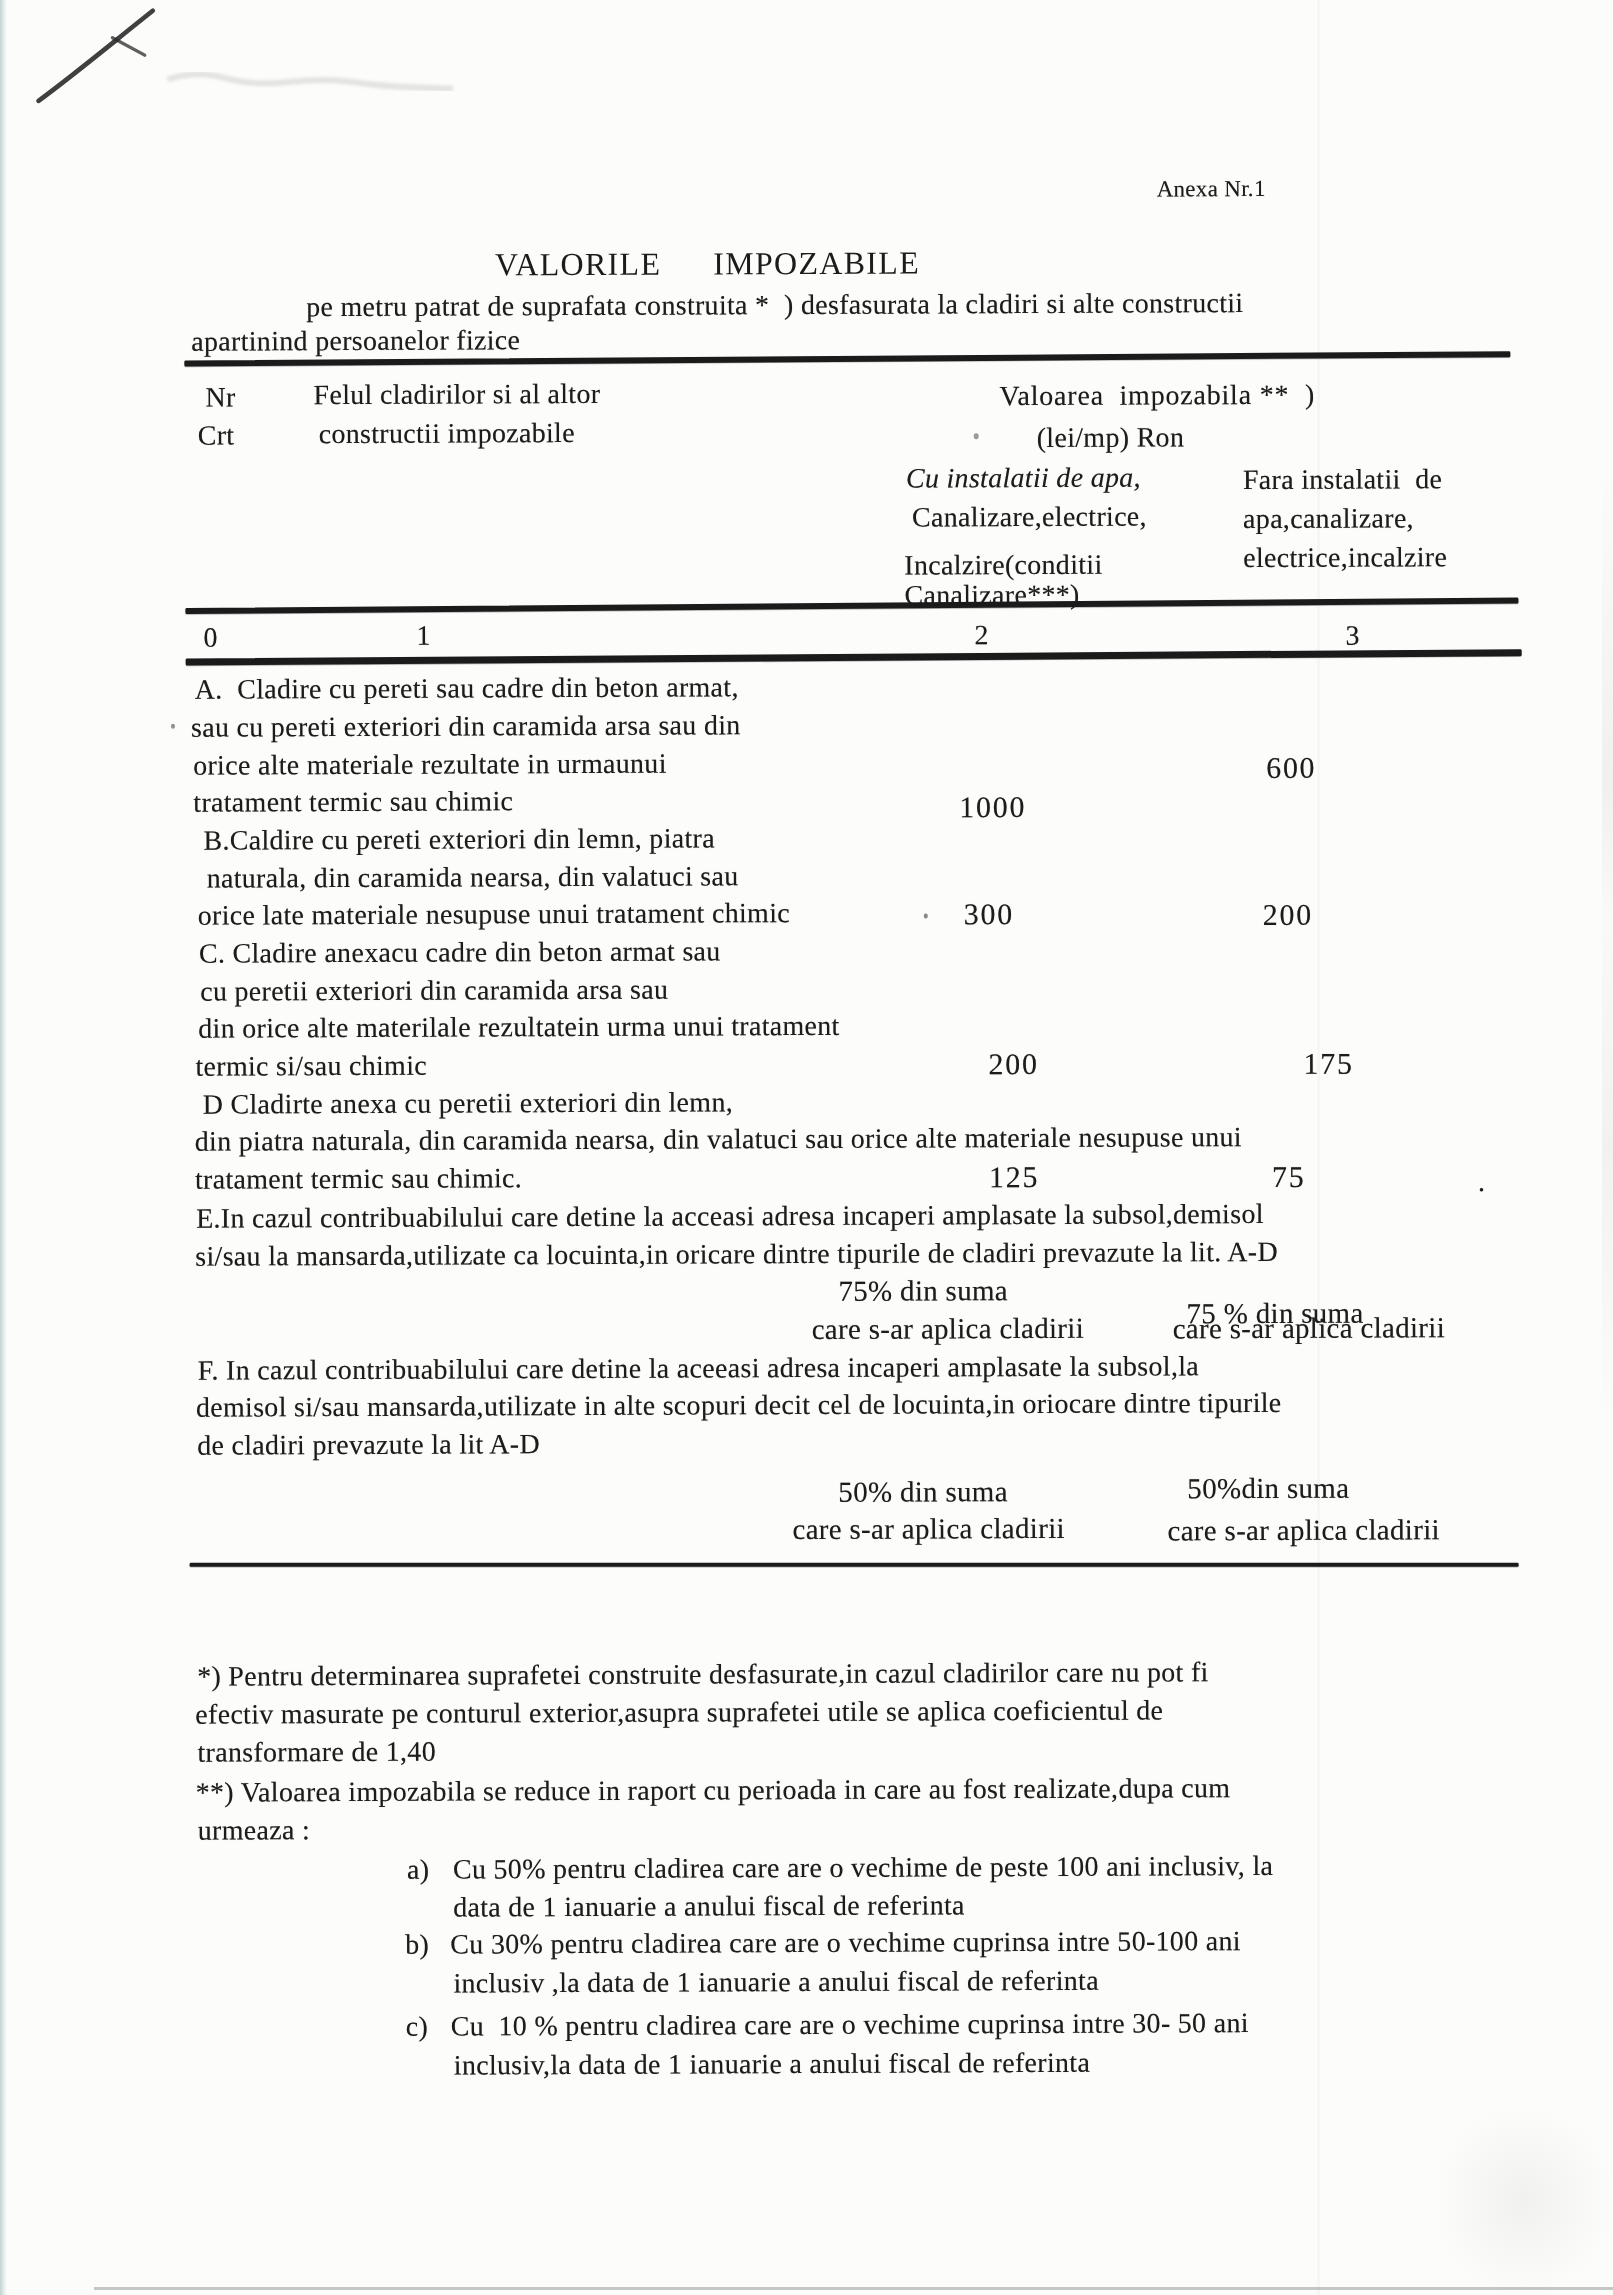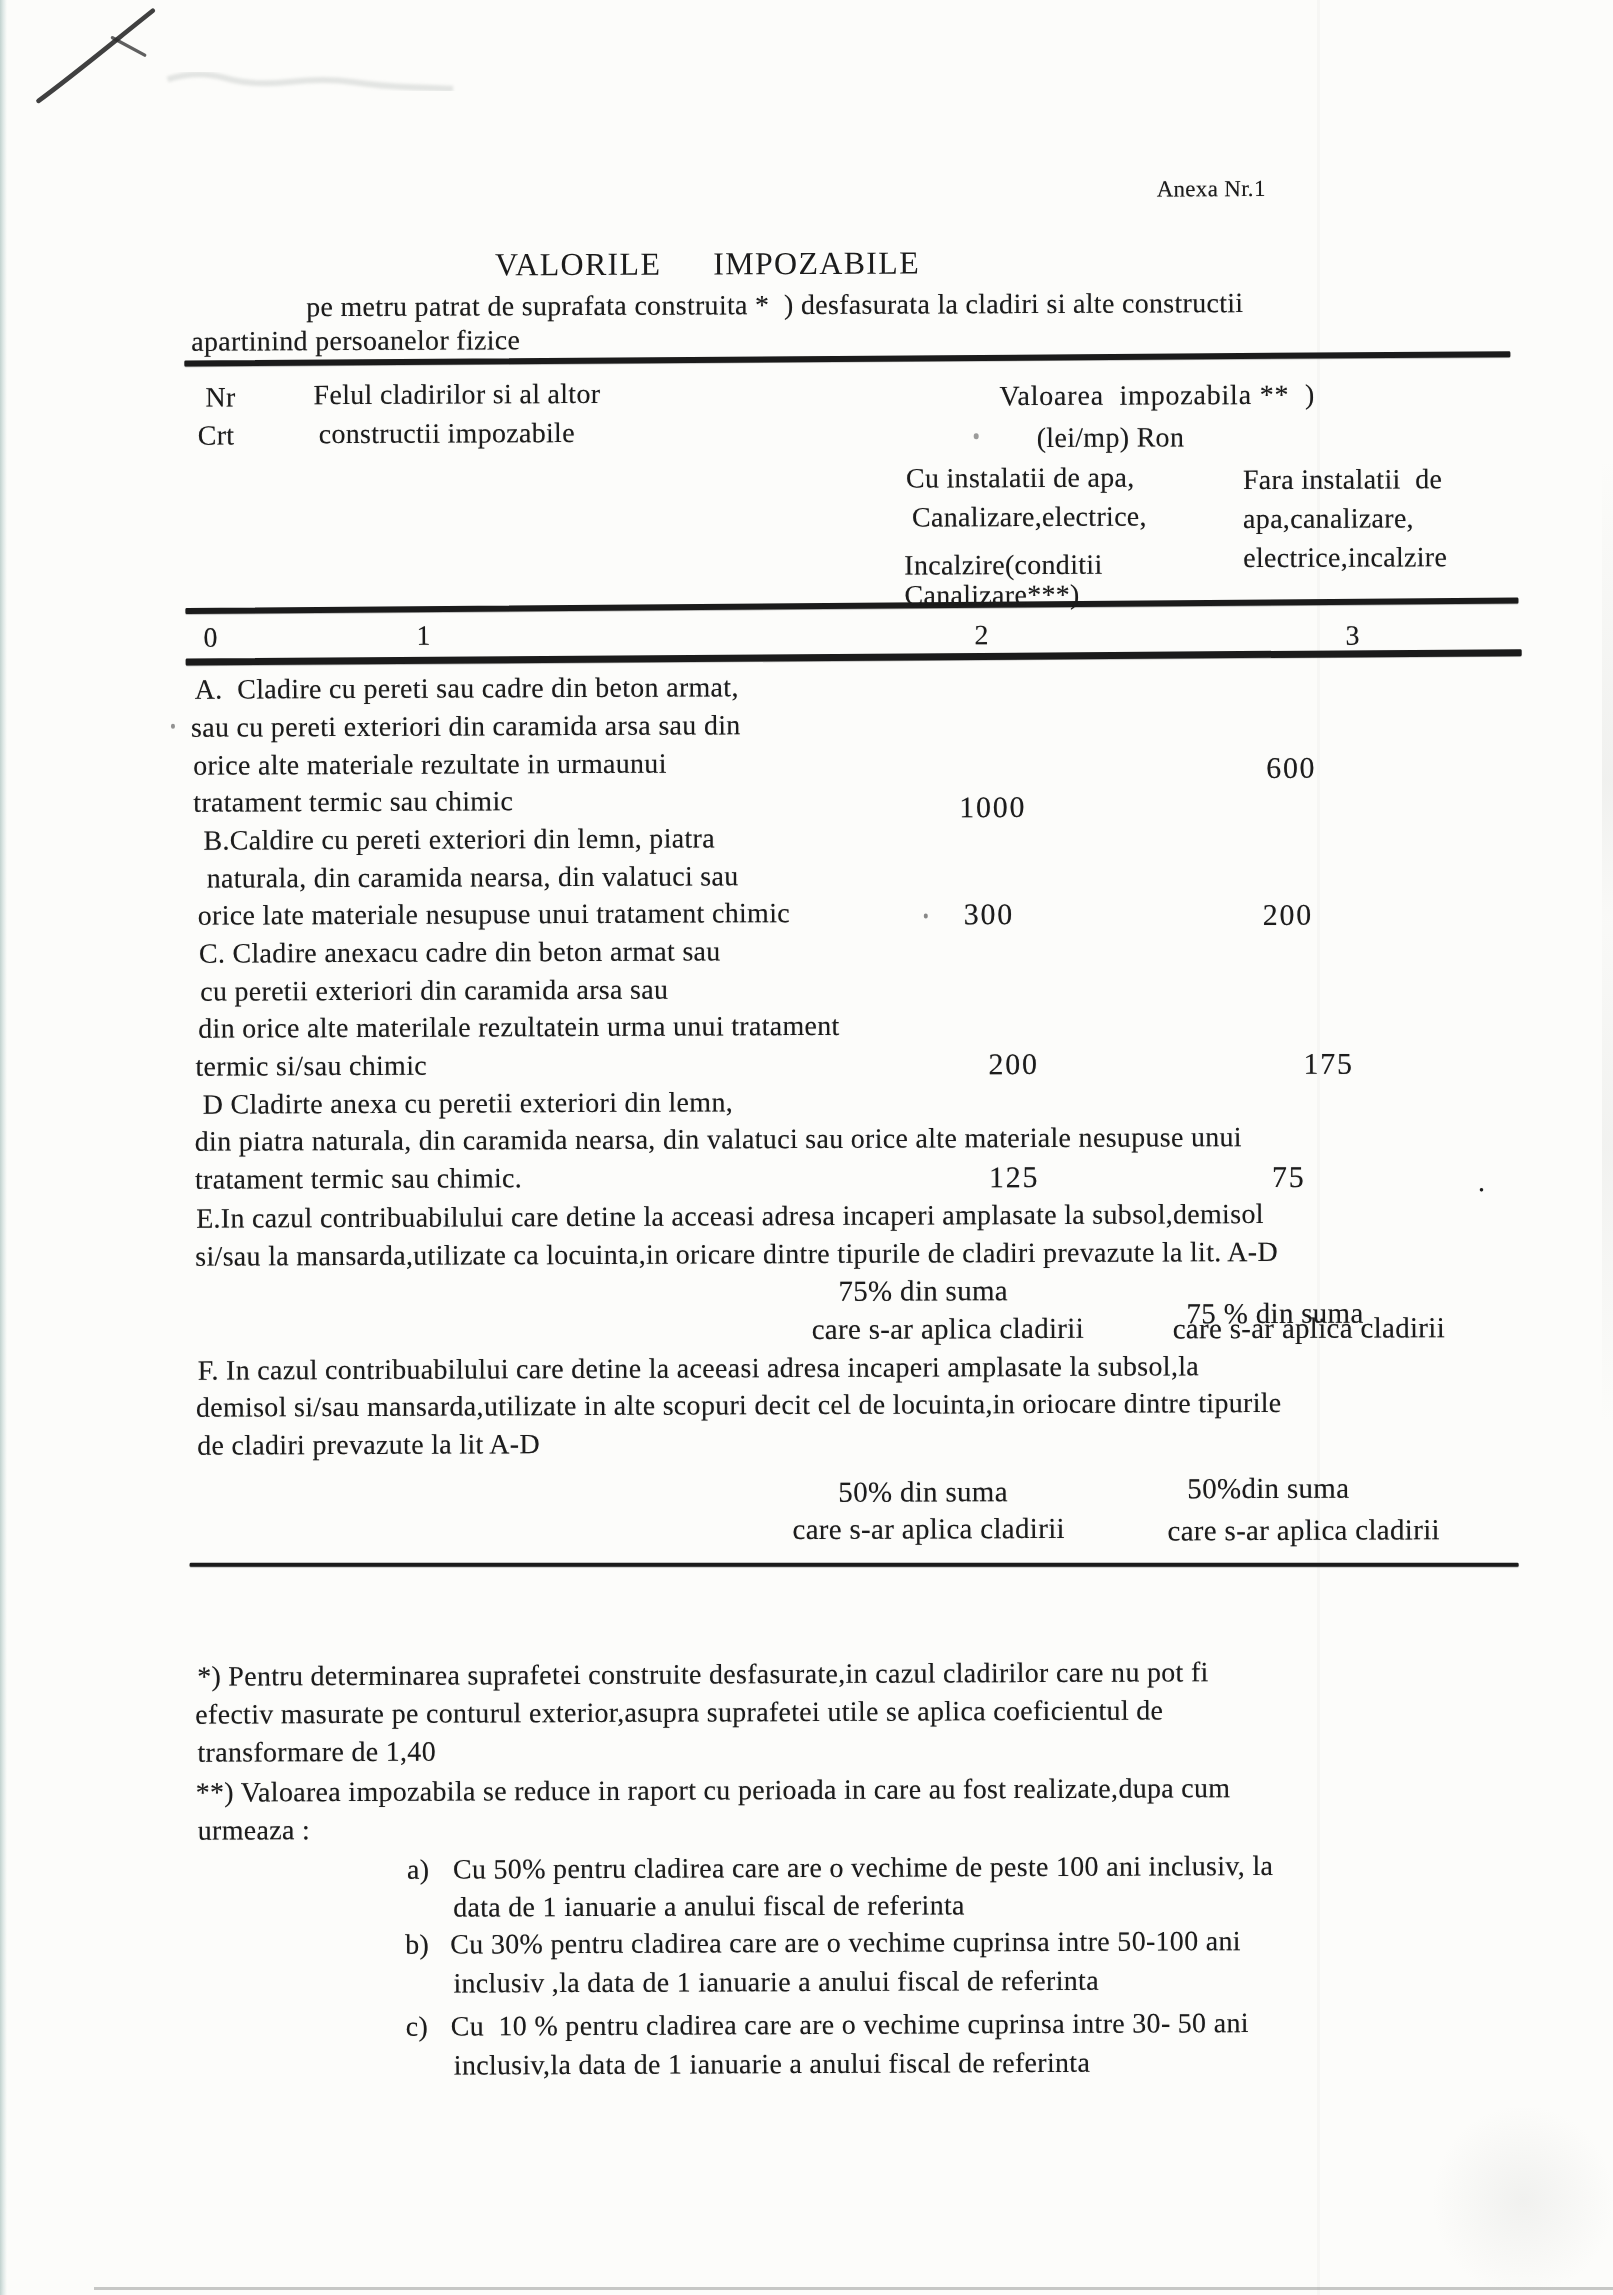--- a/index.html
+++ b/index.html
@@ -84,7 +84,7 @@
     <div class="t" style="left:1039px;top:424px;">(lei/mp) Ron</div>
     <div class="speck" style="left:976px;top:434px;width:4.7px;height:6px;opacity:0.5;"></div>
 
-    <div class="t" style="left:908px;top:464px;">Cu instalatii de apa,</div>
+    <div class="t" style="left:908px;top:464px;font-style:italic;">Cu instalatii de apa,</div>
     <div class="t" style="left:1245px;top:467px;">Fara instalatii  de</div>
     <div class="t" style="left:914px;top:503px;">Canalizare,electrice,</div>
     <div class="t" style="left:1245px;top:506px;"></div>

